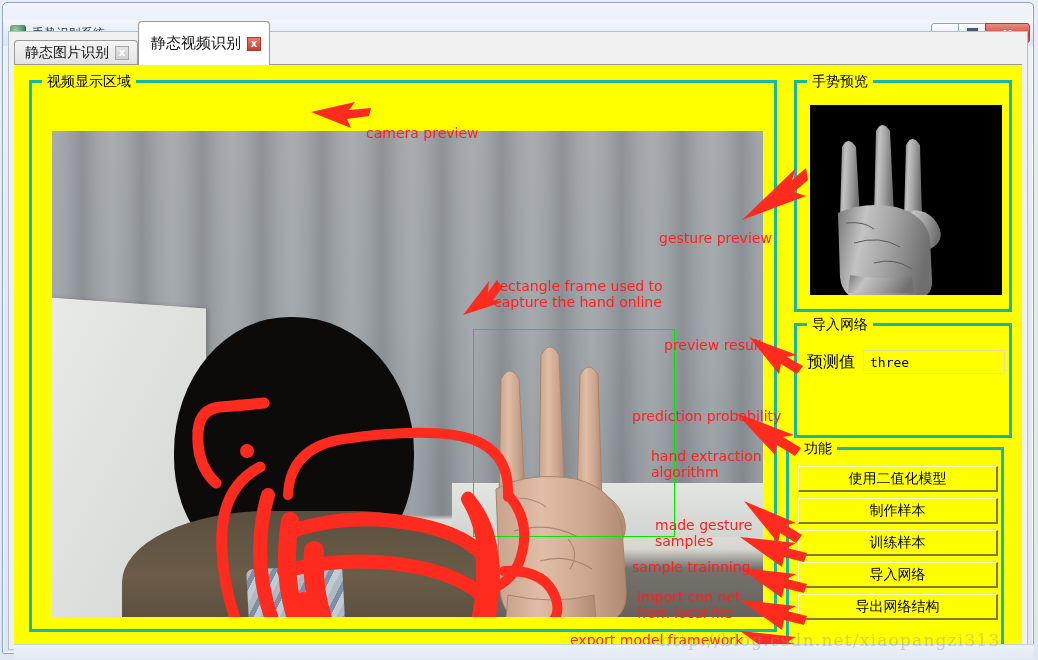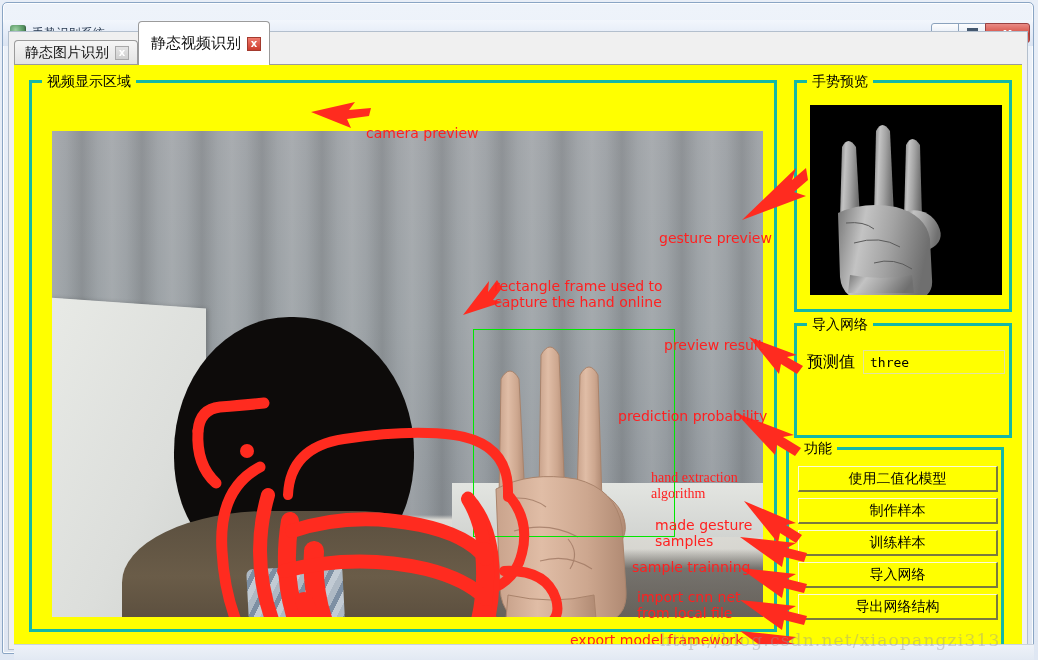--- a/index.html
+++ b/index.html
@@ -545,7 +545,7 @@
         <div class="anno" style="left:480px; top:213px;">rectangle frame used to
 capture the hand online</div>
         <div class="anno" style="left:650px; top:272px;">preview result</div>
-        <div class="anno" style="left:604px; top:343px;">prediction probability</div>
+        <div class="anno" style="left:618px; top:343px;">prediction probability</div>
         <div class="anno" style="left:637px; top:405px;font-family:Liberation Serif, serif;">hand extraction
 algorithm</div>
         <div class="anno" style="left:641px; top:452px;">made gesture

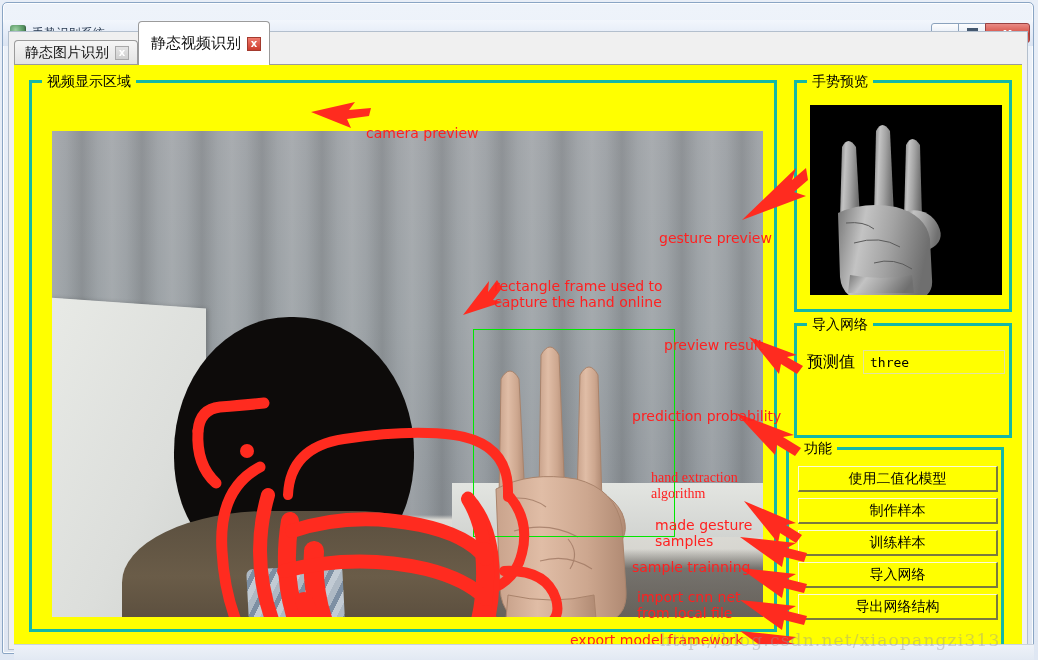--- a/index.html
+++ b/index.html
@@ -546,7 +546,7 @@
 capture the hand online</div>
         <div class="anno" style="left:650px; top:272px;">preview result</div>
         <div class="anno" style="left:618px; top:343px;">prediction probability</div>
-        <div class="anno" style="left:637px; top:405px;font-family:Liberation Serif, serif;">hand extraction
+        <div class="anno" style="left:637px; top:383px;">hand extraction
 algorithm</div>
         <div class="anno" style="left:641px; top:452px;">made gesture
 samples</div>

